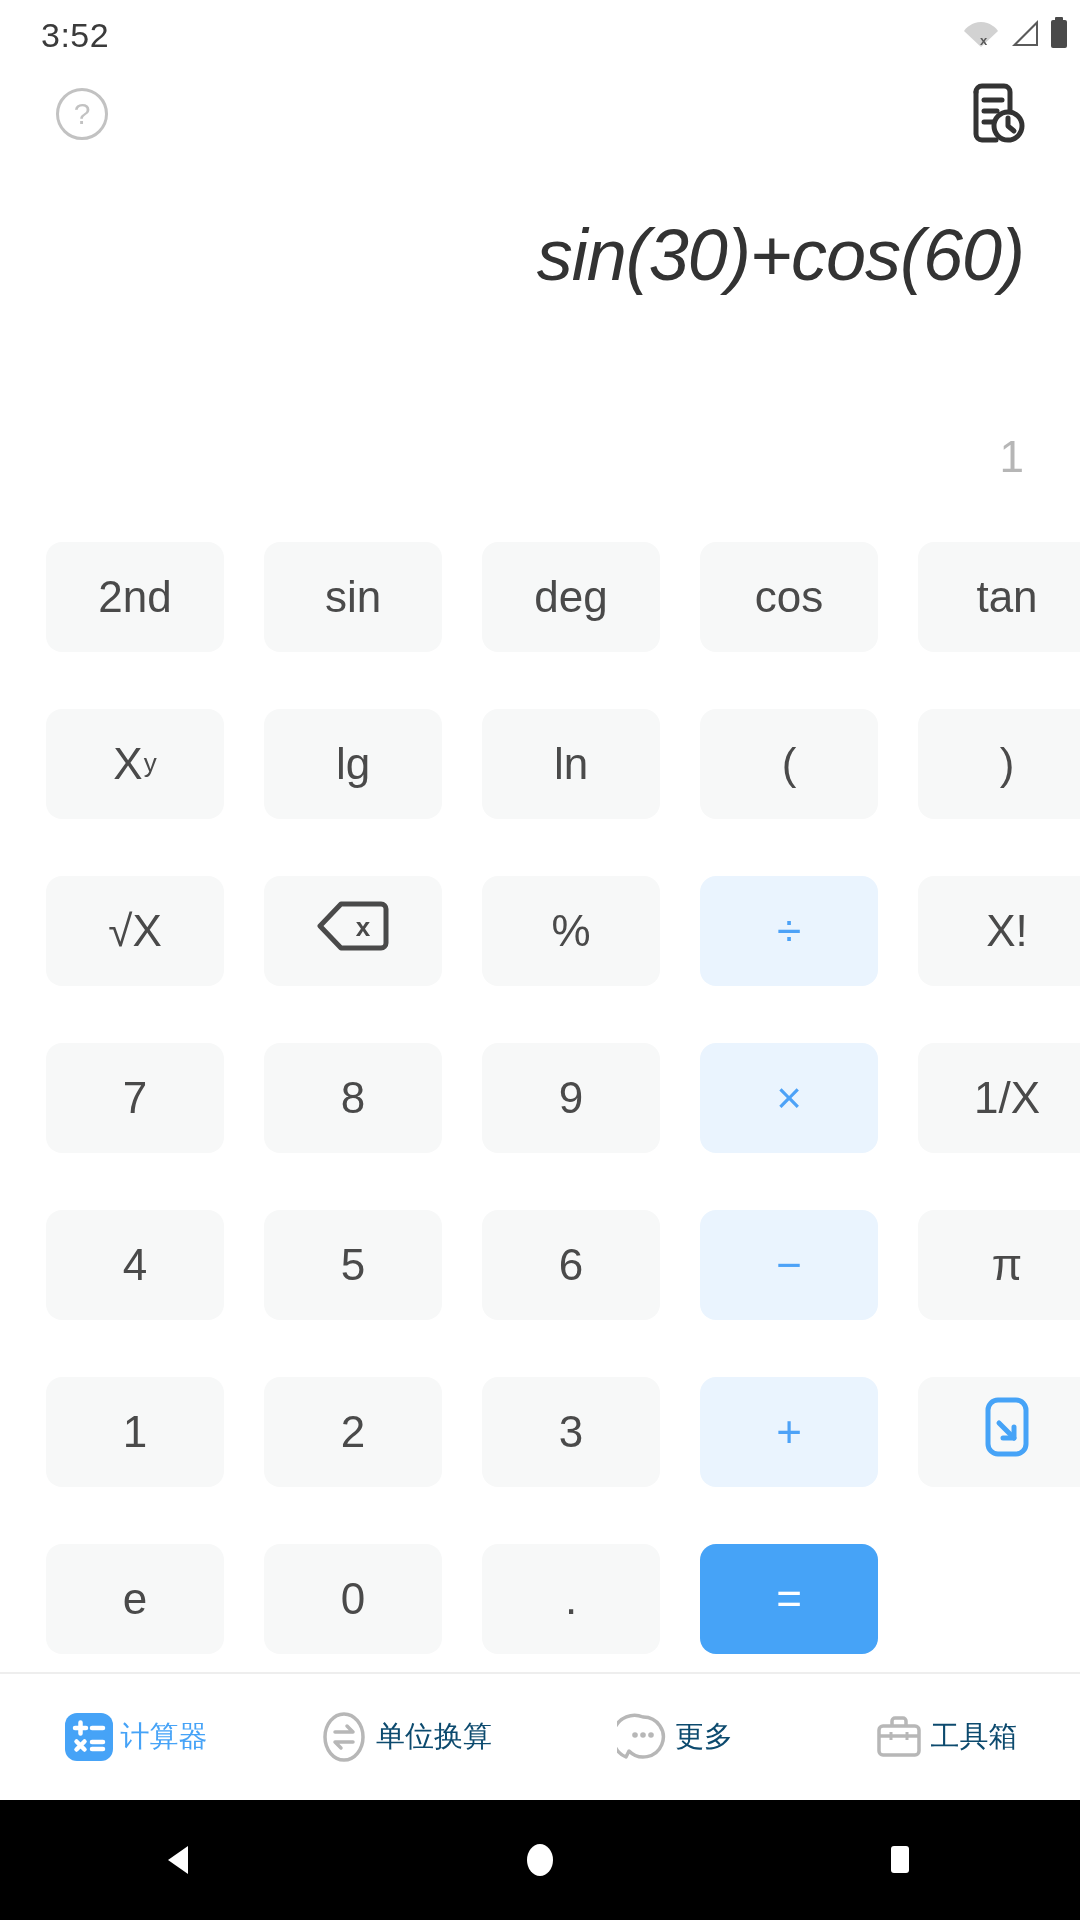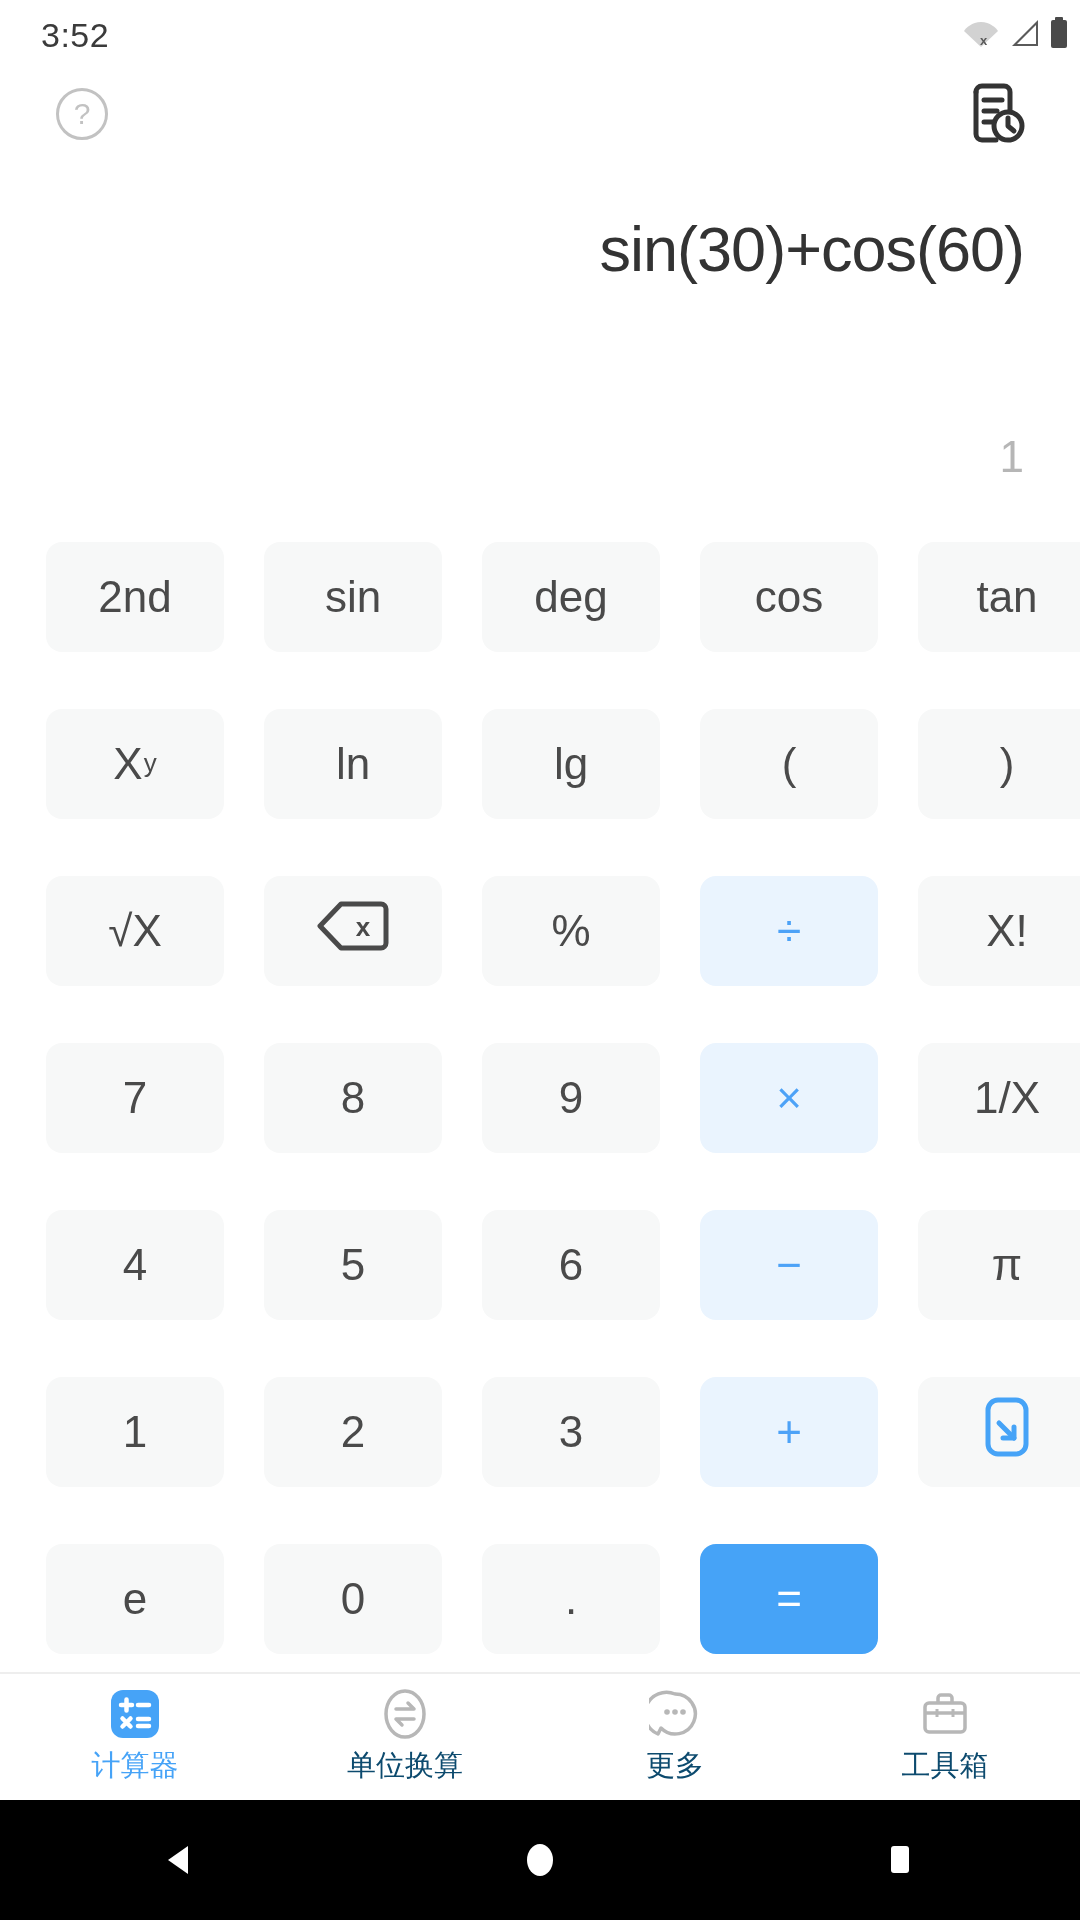--- a/index.html
+++ b/index.html
@@ -48,9 +48,10 @@
   }
   .expression {
     position:absolute; right:56px; top:0;
-    font-size:63px; color:#333333; line-height:1.25;
+    font-size:72px; color:#333333; line-height:1.25;
     white-space:nowrap; letter-spacing:-1px;
     font-family:"Liberation Sans",sans-serif;
+    font-style:italic;
   }
   .result {
     position:absolute; right:56px; top:222px;

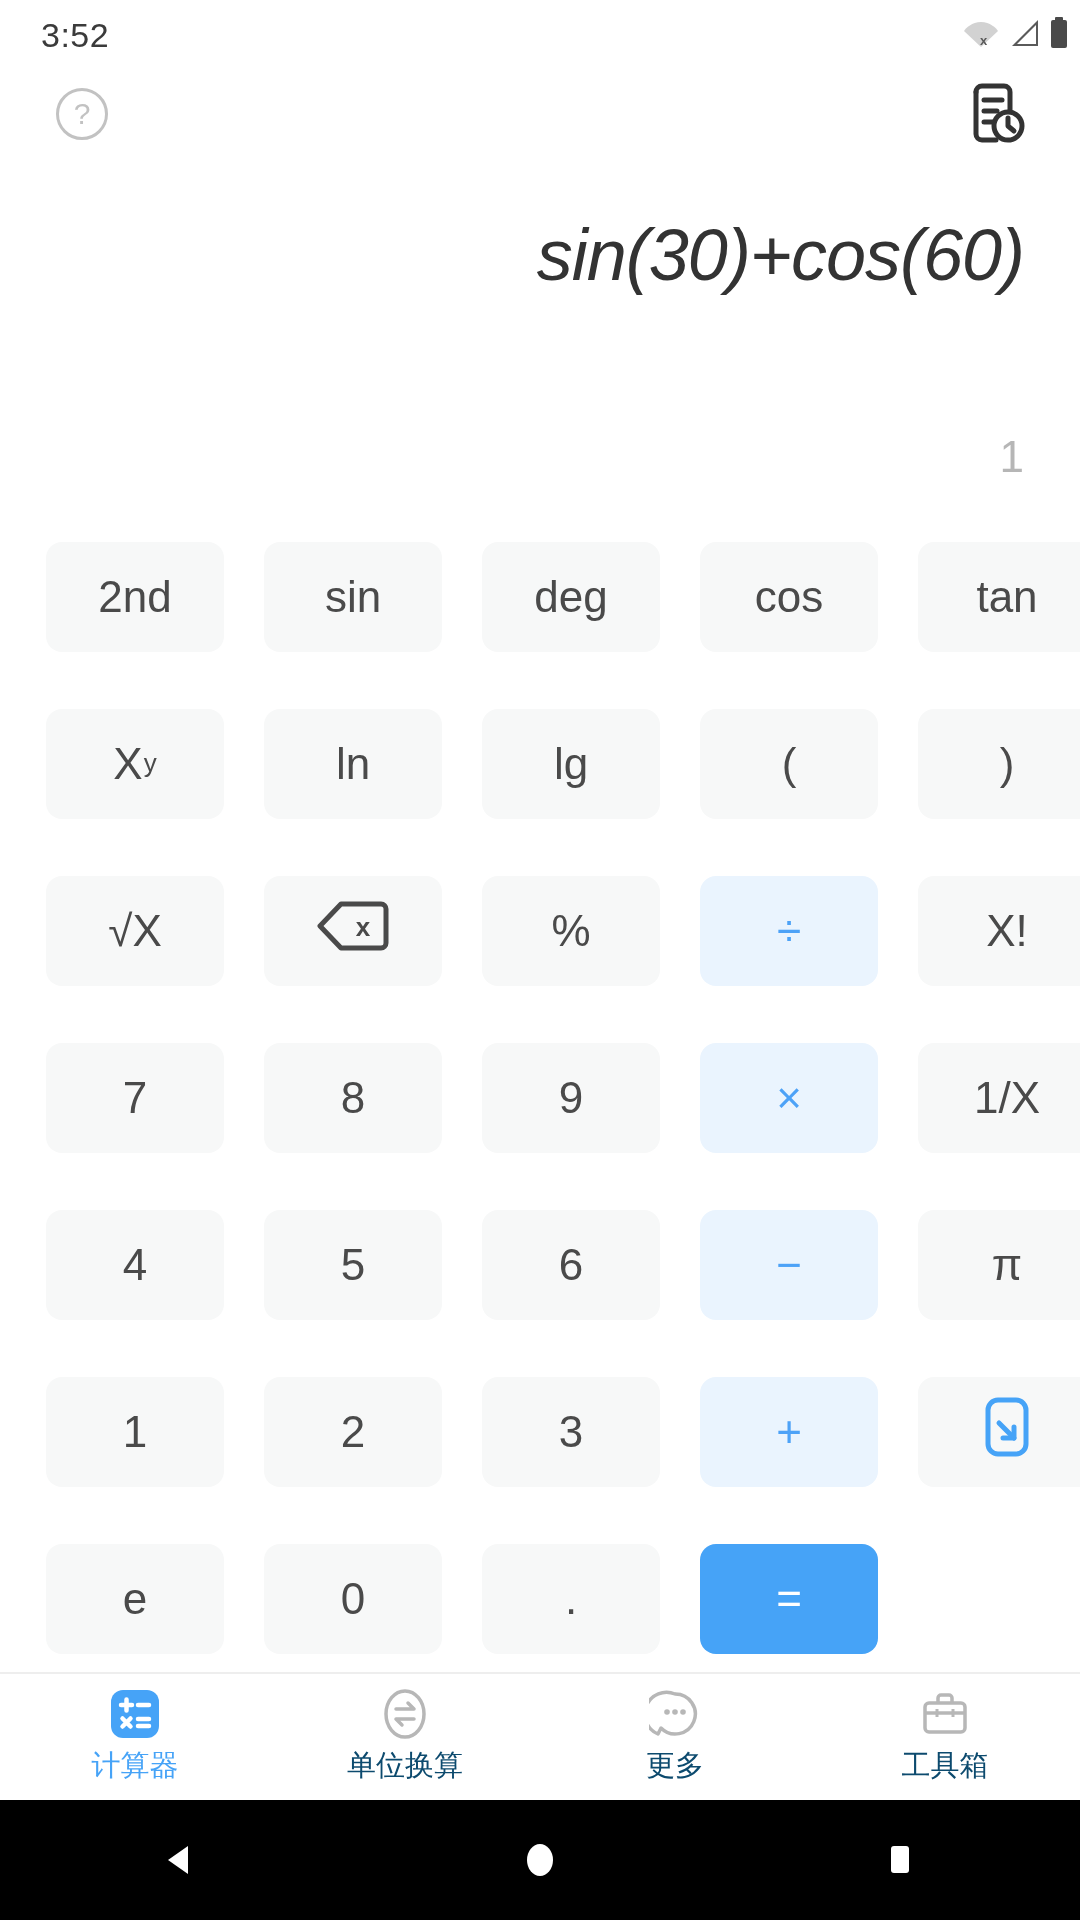--- a/index.html
+++ b/index.html
@@ -188,10 +188,10 @@
         <span class="sup">y</span>
     </div>
     <div class="key fn">
+        <span>lg</span>
+      </div>
+    <div class="key fn">
         <span>ln</span>
-      </div>
-    <div class="key fn">
-        <span>lg</span>
       </div>
     <div class="key fn">
         <span>(</span>

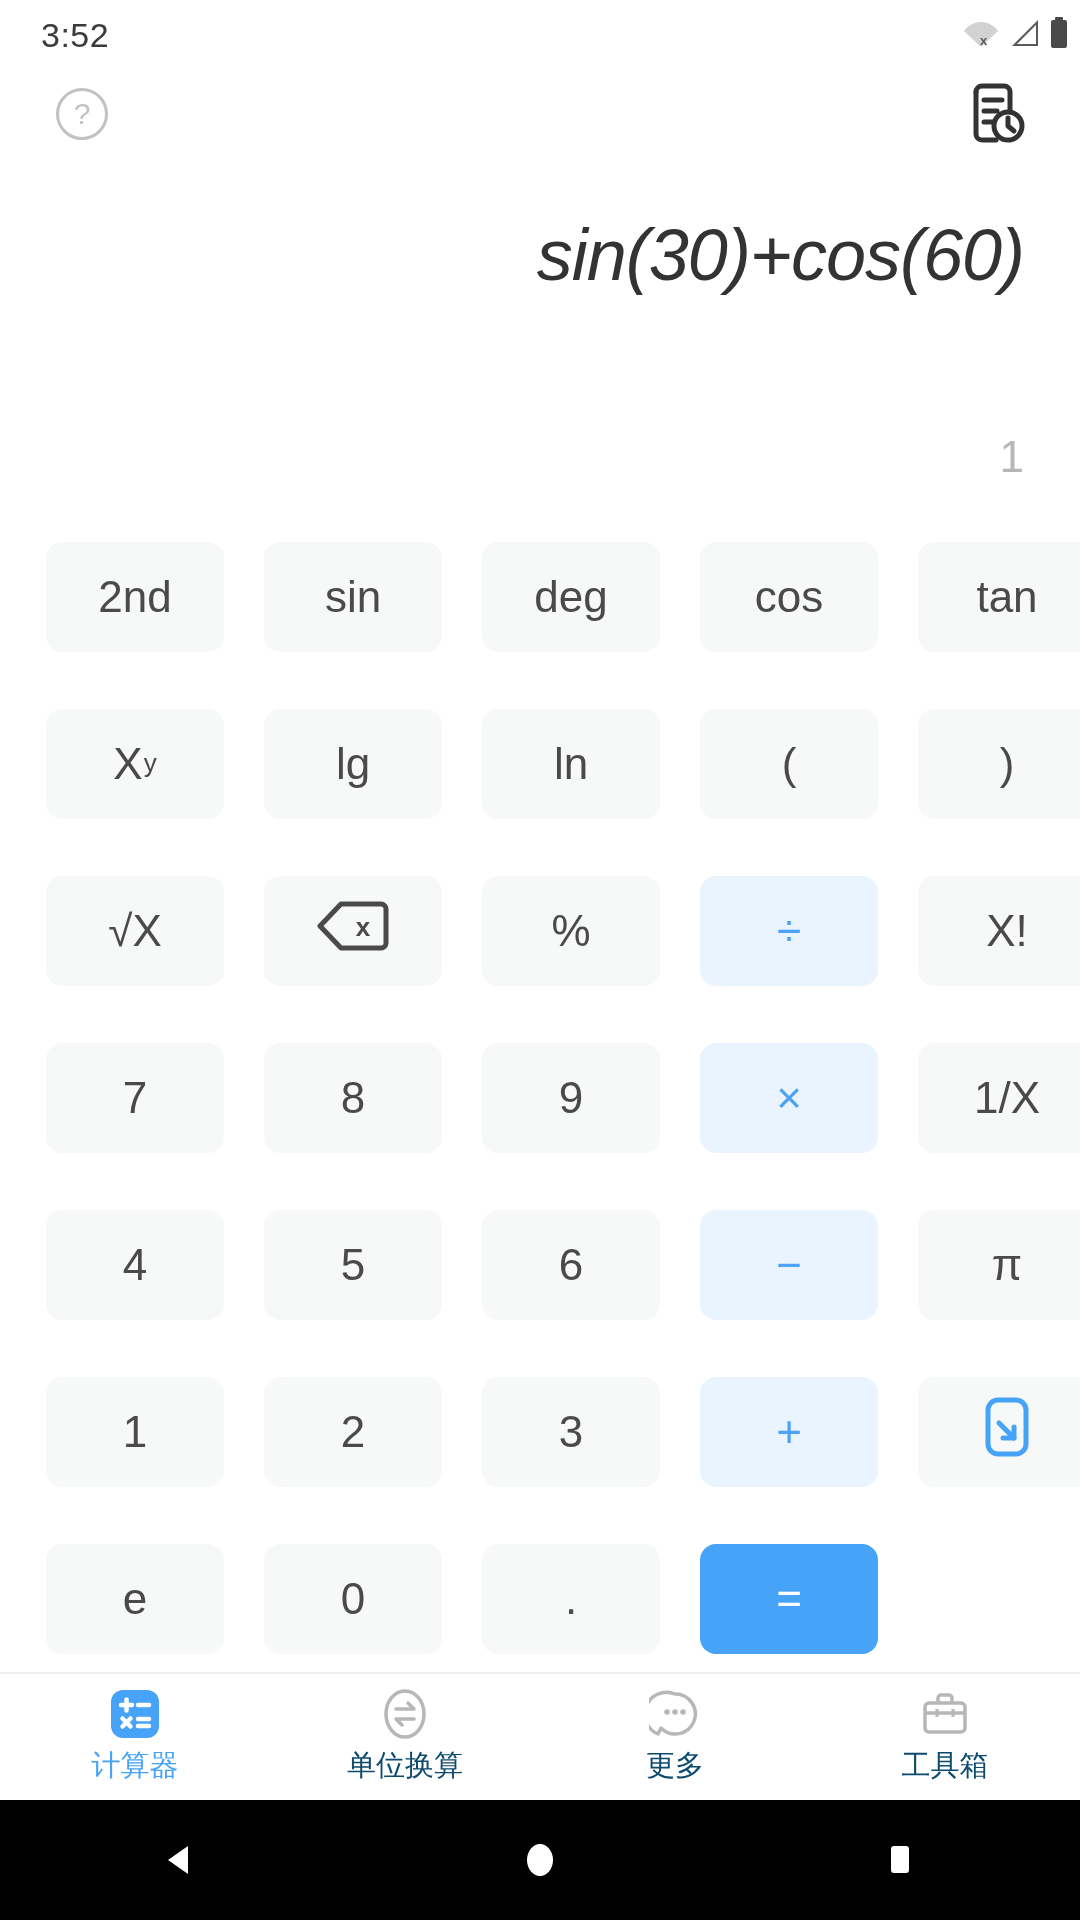--- a/index.html
+++ b/index.html
@@ -96,7 +96,7 @@
   }
   .tab {
     flex:1; height:128px;
-    display:flex; flex-direction:column; align-items:center; justify-content:center;
+    display:flex; flex-direction:row; align-items:center; justify-content:center;
     gap:6px;
   }
   .tab-label {

